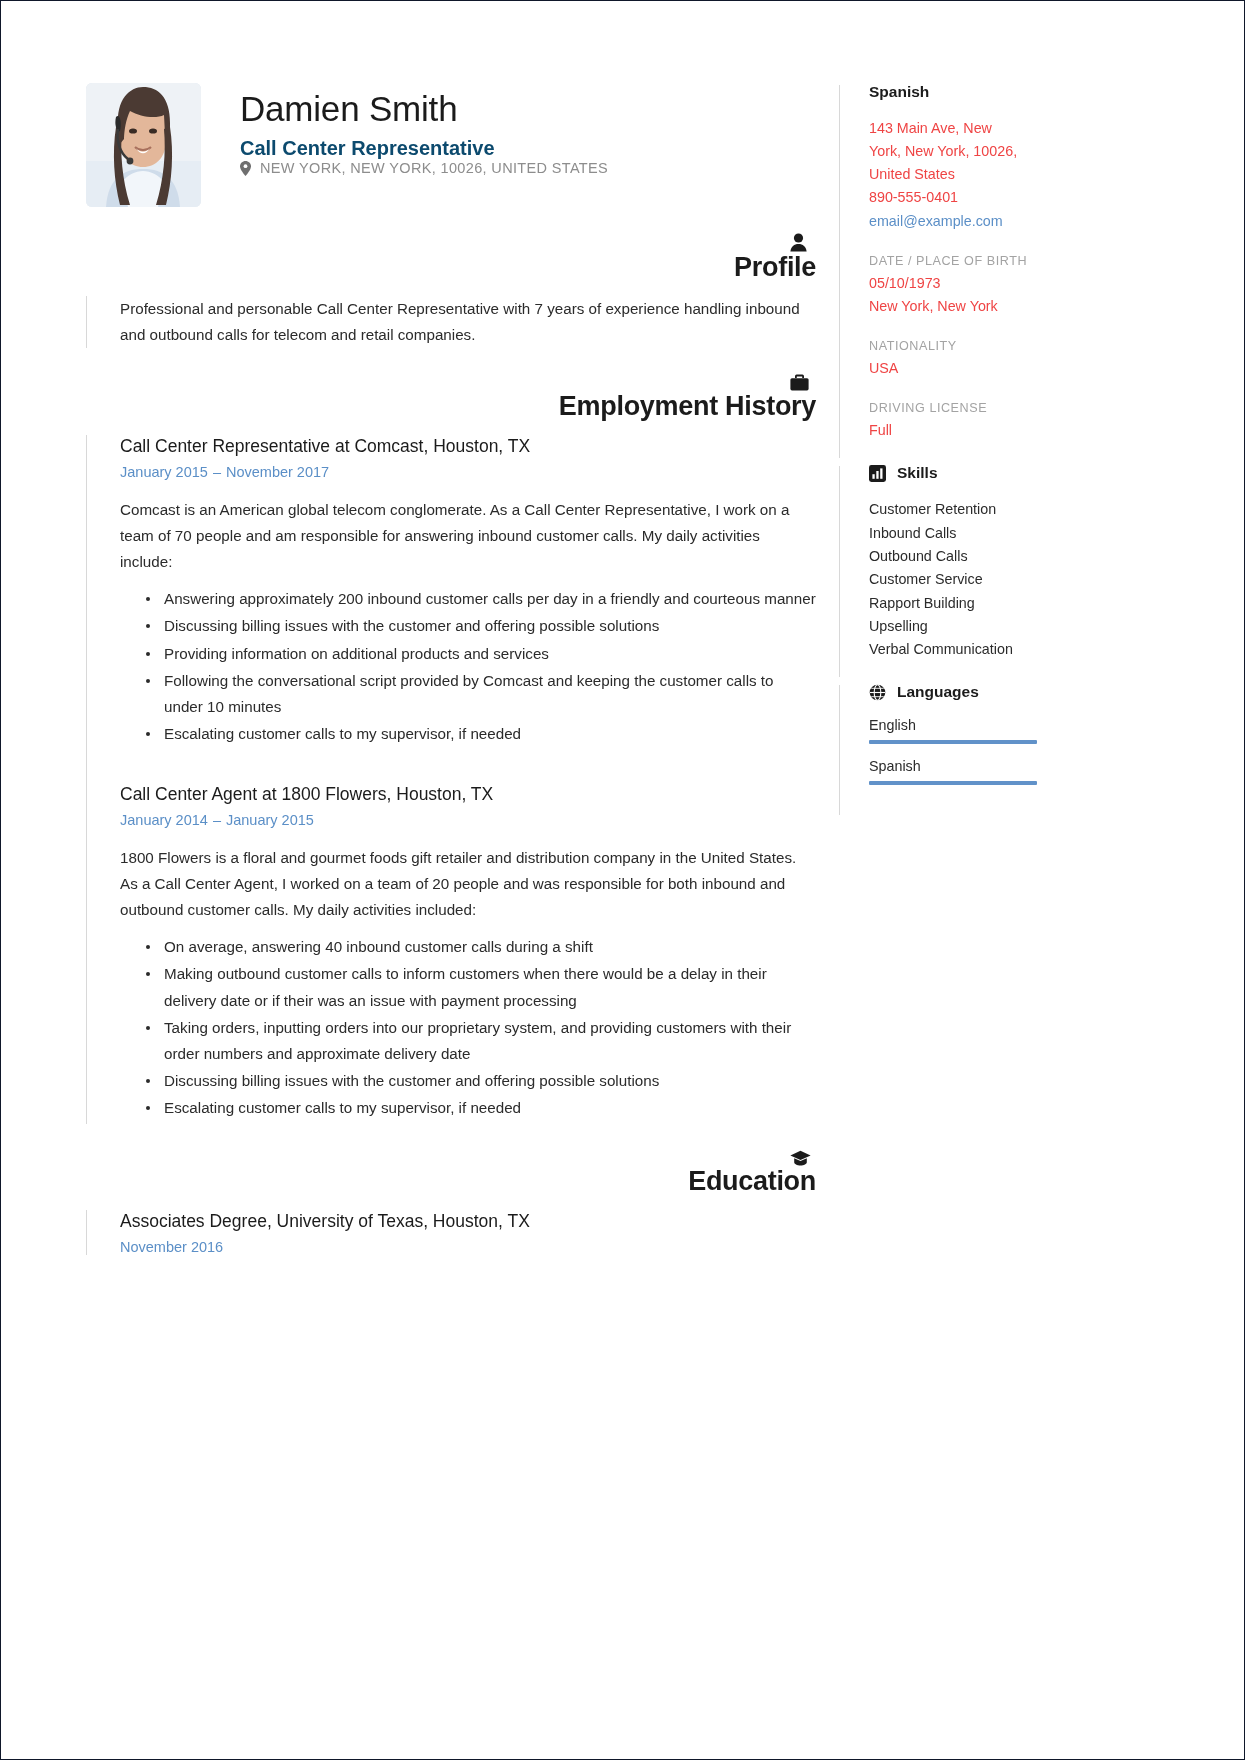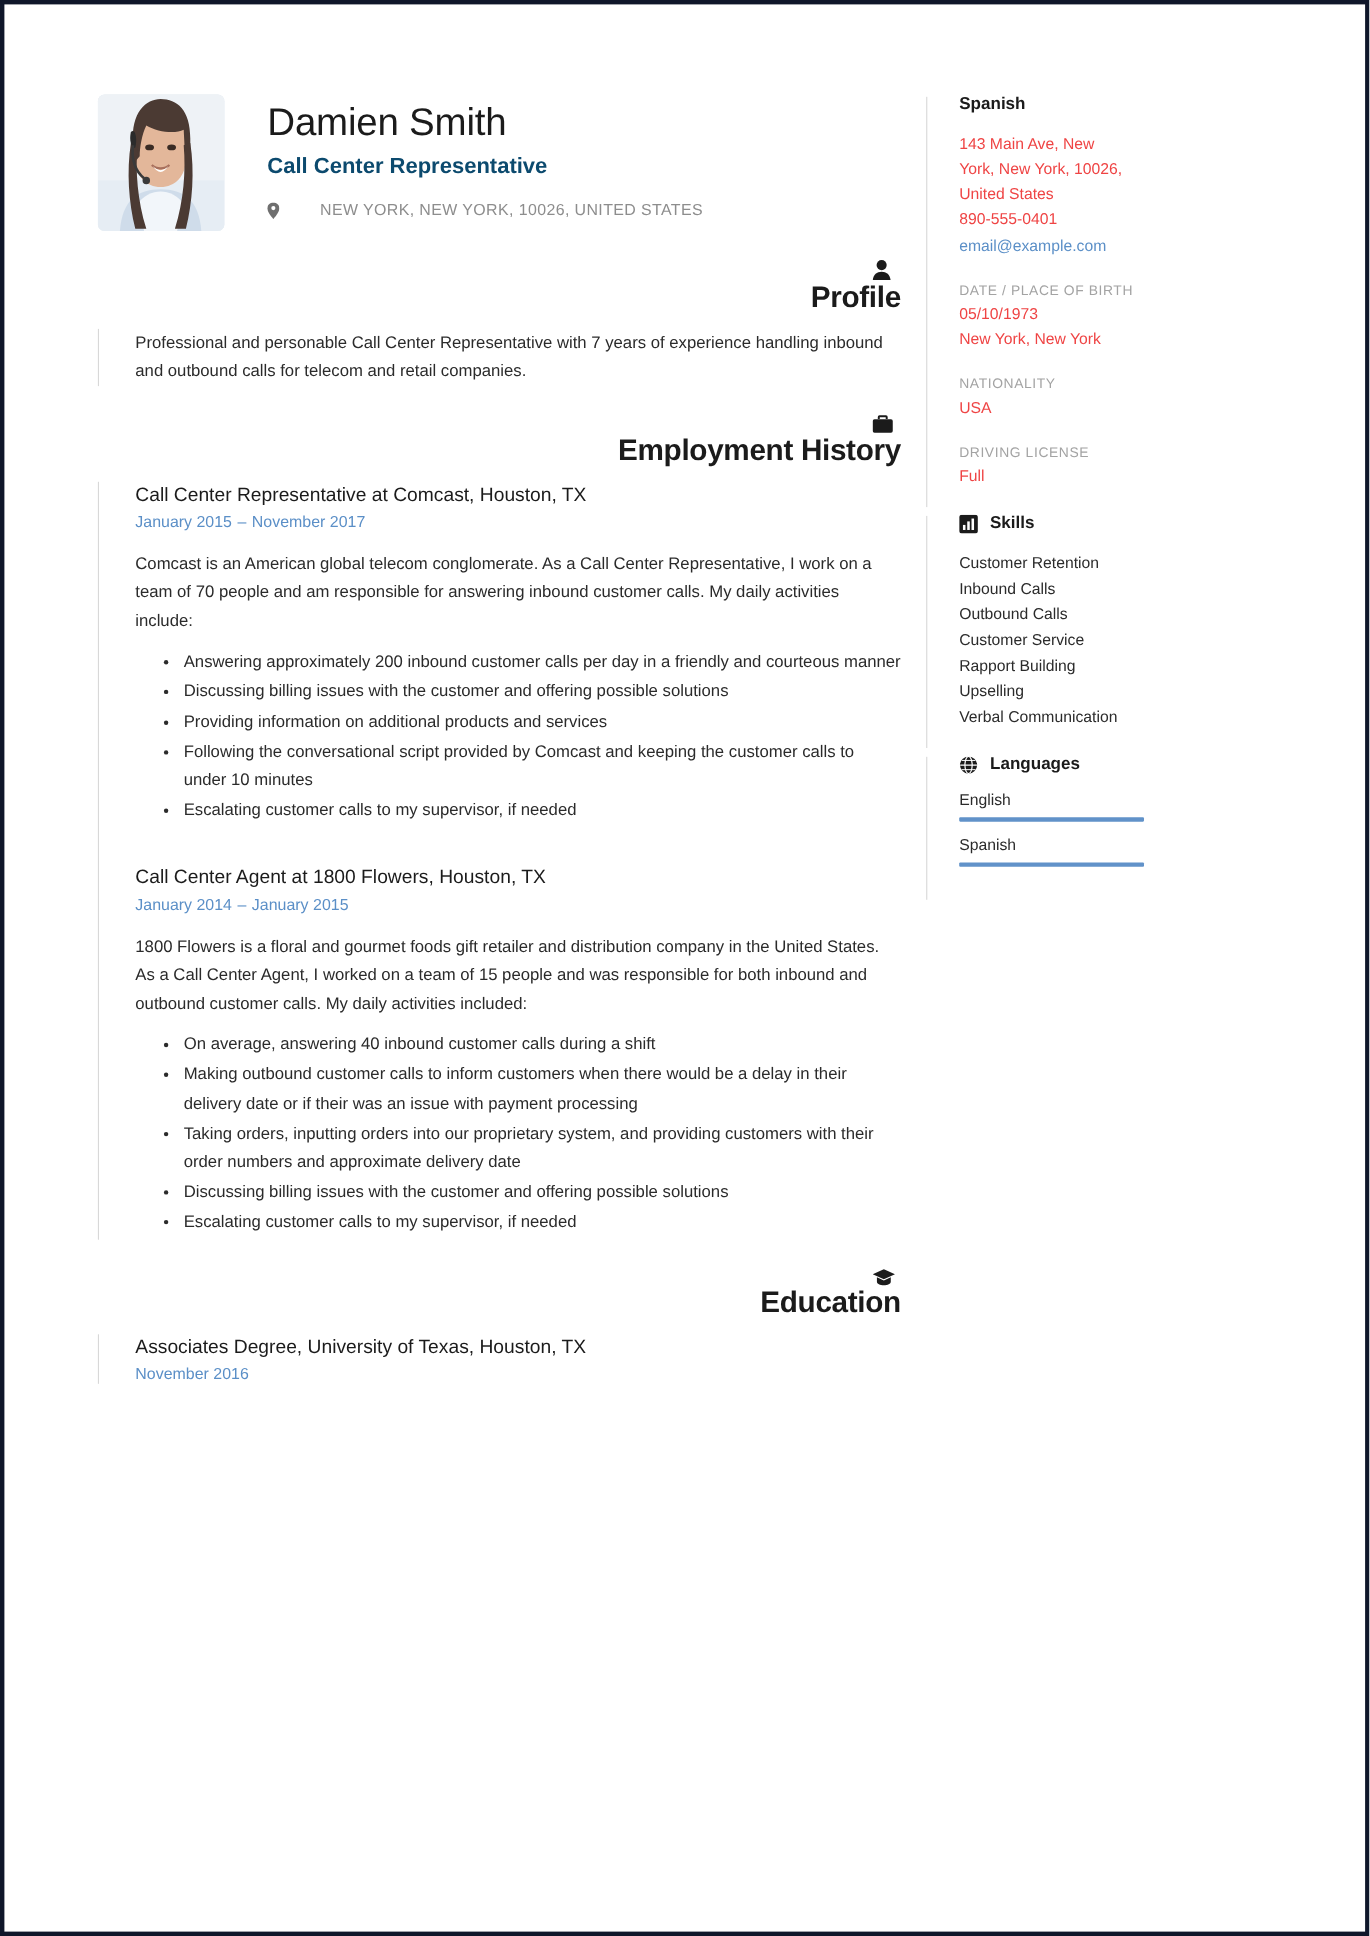--- a/index.html
+++ b/index.html
@@ -15,7 +15,7 @@
     width: 1245px;
     height: 1760px;
     background: #ffffff;
-    border: 4px solid #0f172a;
+    border: 1px solid #0f172a;
     overflow: hidden;
   }
   .sheet {

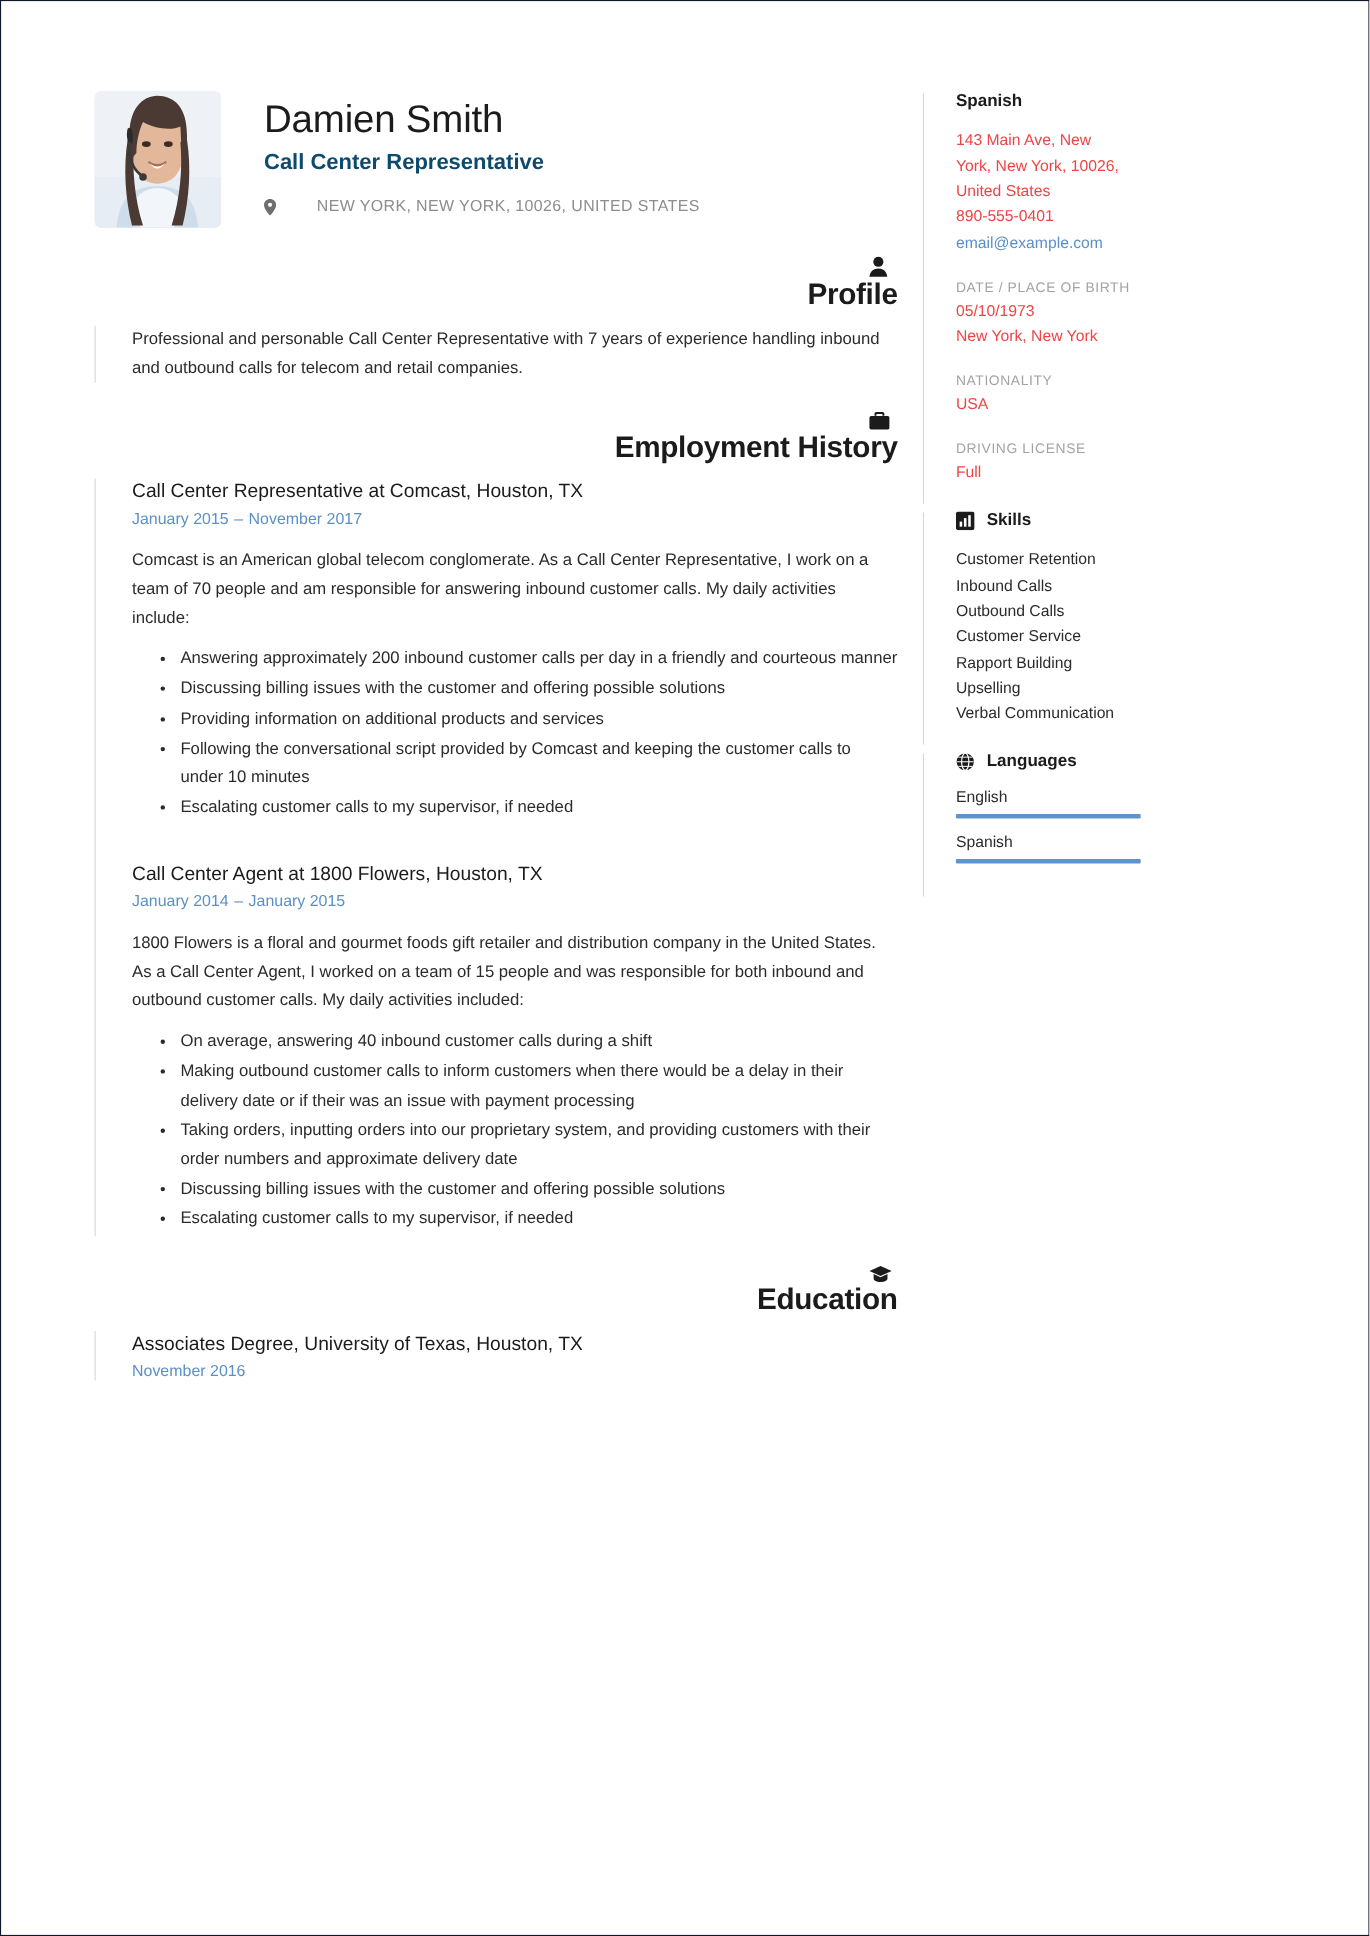--- a/index.html
+++ b/index.html
@@ -60,13 +60,11 @@
     font-weight: 700;
   }
   .loc {
-    margin-top: 20px;
     font-size: 14.5px;
     color: #8d8d8d;
     letter-spacing: 0.35px;
     display: flex;
     align-items: center;
-    gap: 28px;
   }
   .pin { width: 11px; height: 15px; margin-right: 9px; flex: 0 0 auto; }
   .pin svg { display: block; }

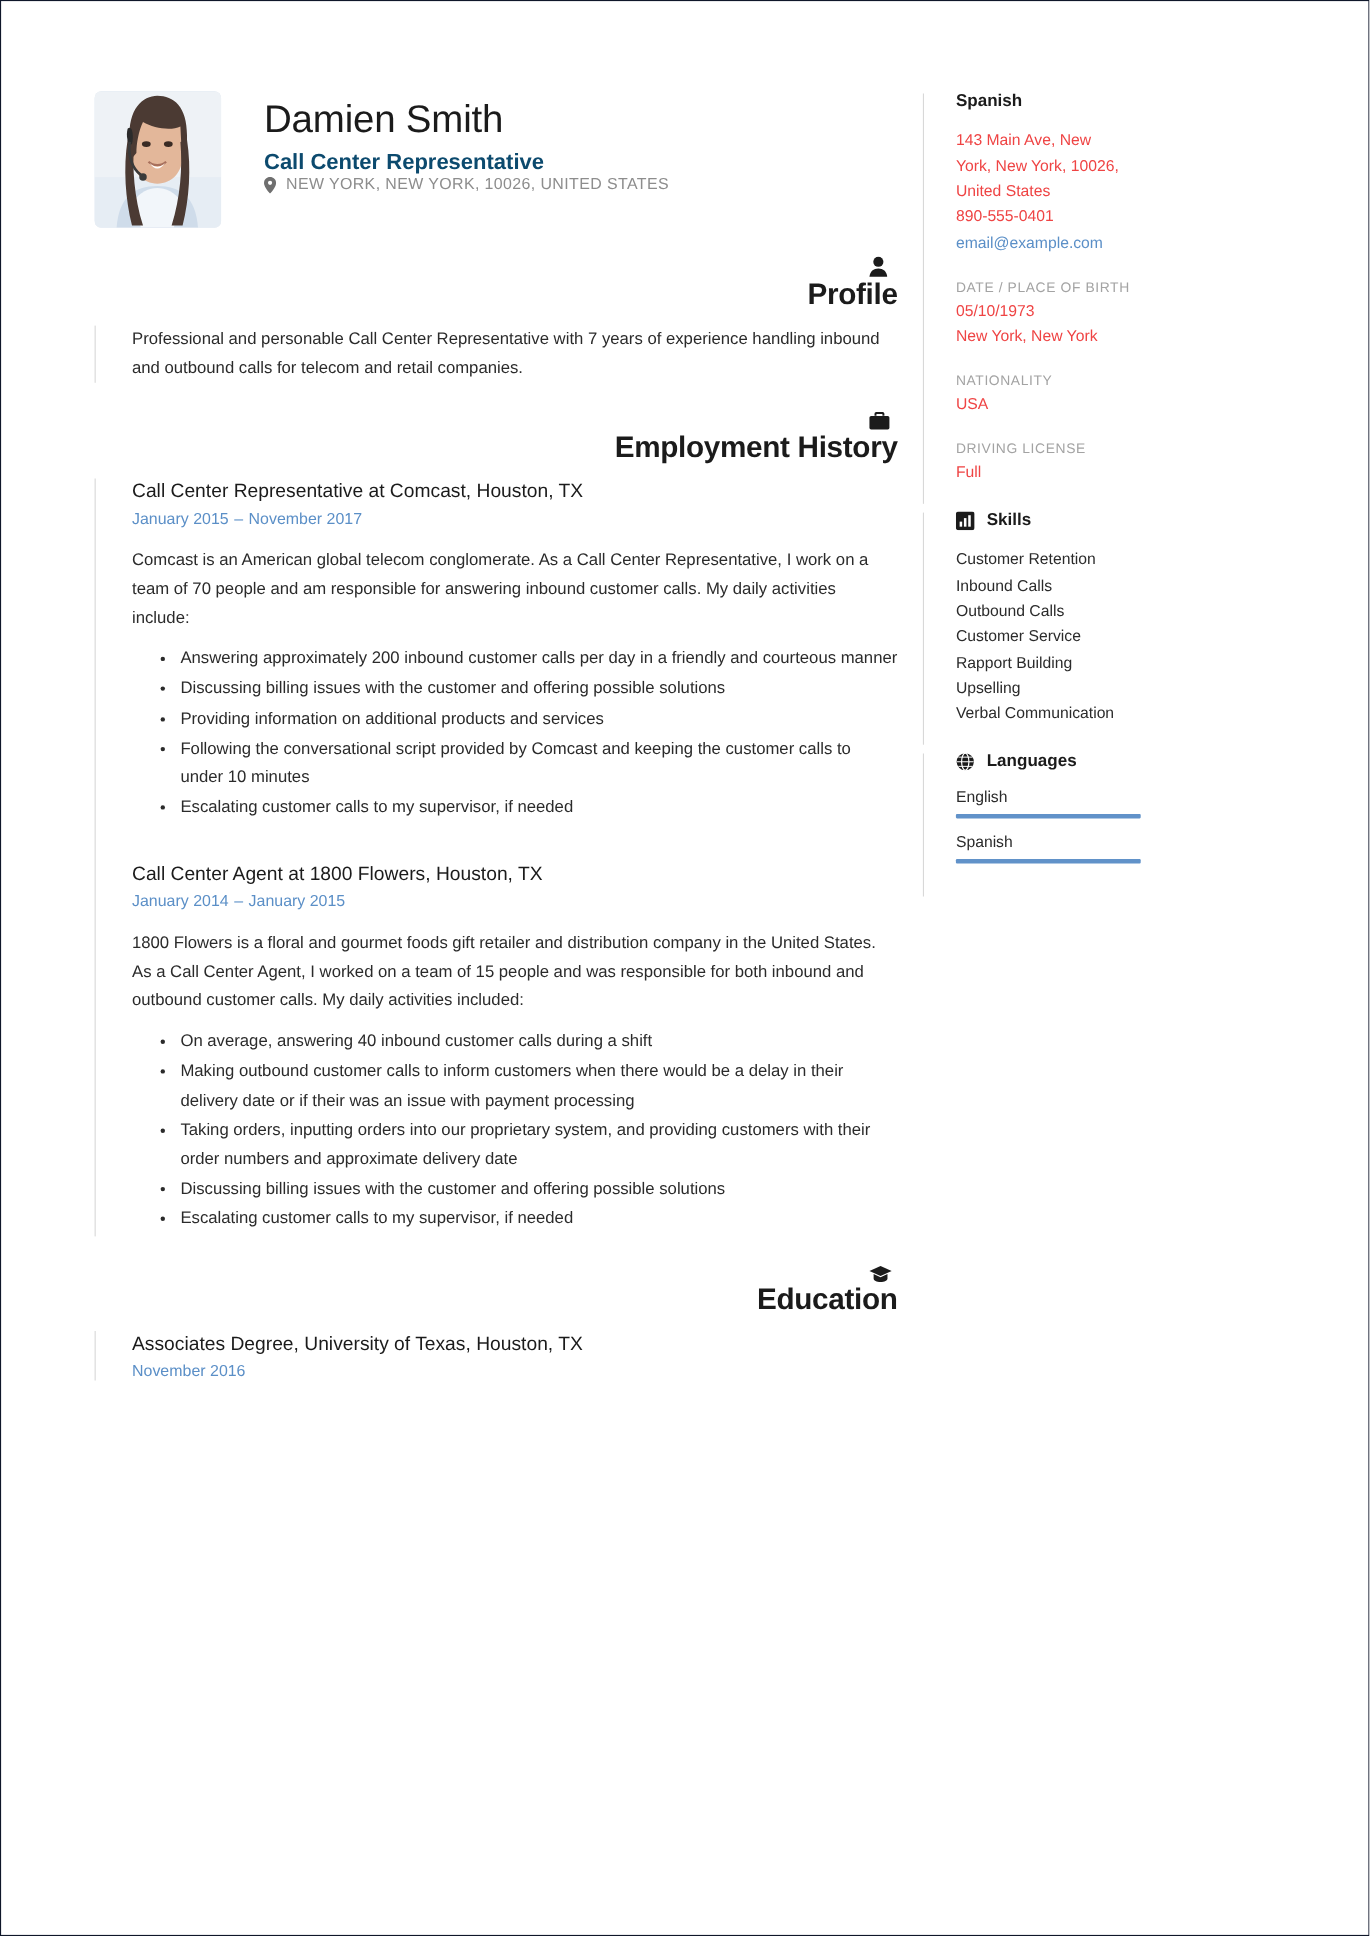--- a/index.html
+++ b/index.html
@@ -309,7 +309,7 @@
           <div class="job-dates">
             <span>January 2014</span><span class="dash">–</span><span>January 2015</span>
           </div>
-          <div class="job-desc">1800 Flowers is a floral and gourmet foods gift retailer and distribution company in the United States. As a Call Center Agent, I worked on a team of 15 people and was responsible for both inbound and outbound customer calls. My daily activities included:</div>
+          <div class="job-desc">1800 Flowers is a floral and gourmet foods gift retailer and distribution company in the United States. As a Call Center Agent, I worked on a team of 20 people and was responsible for both inbound and outbound customer calls. My daily activities included:</div>
           <ul class="bullets">
             <li>On average, answering 40 inbound customer calls during a shift</li>
             <li>Making outbound customer calls to inform customers when there would be a delay in their delivery date or if their was an issue with payment processing</li>

